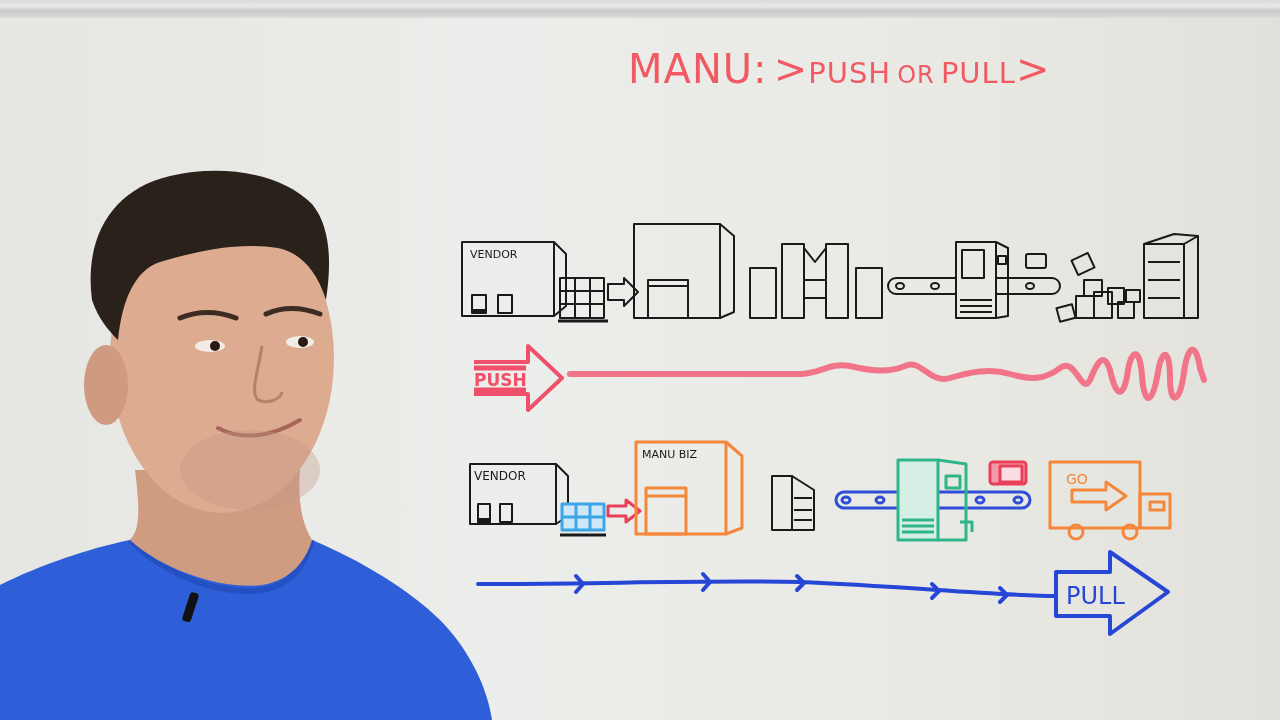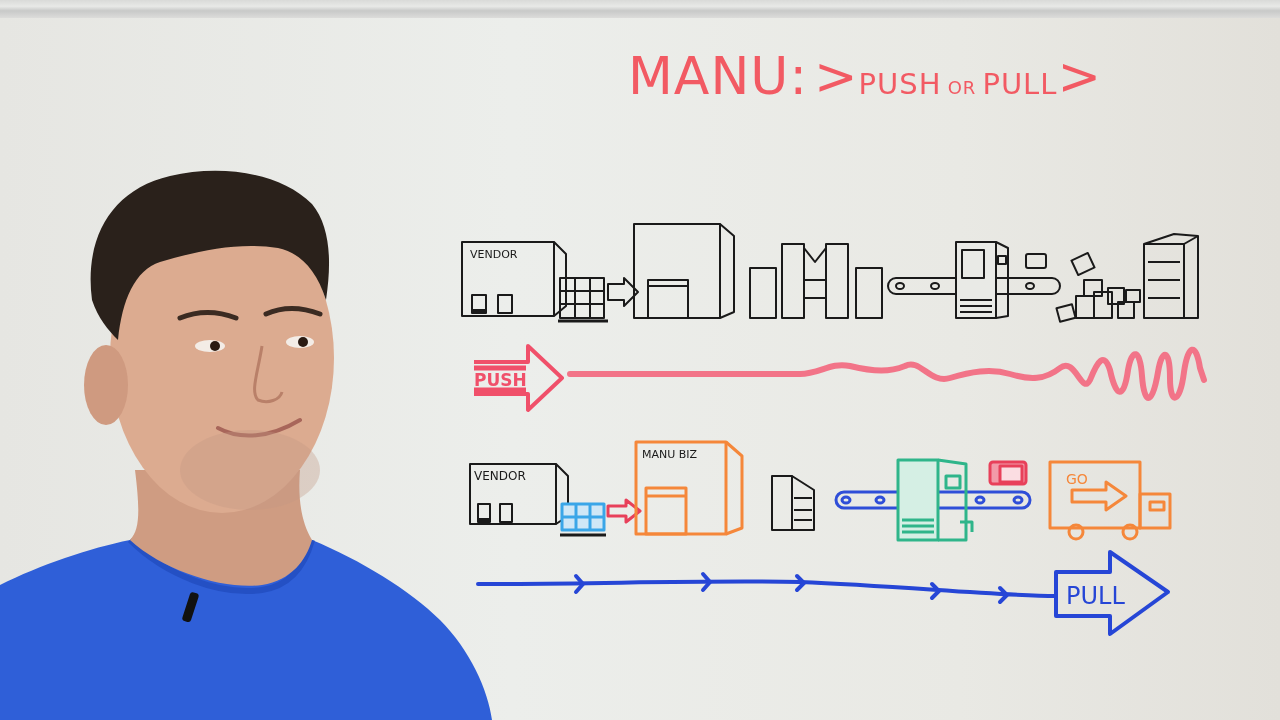--- a/index.html
+++ b/index.html
@@ -17,7 +17,7 @@
     font-family: "DejaVu Sans", sans-serif;
     color:#f25a63; letter-spacing:1px;
   }
-  .title .big { font-size:52px; }
+  .title .big { font-size:40px; }
   .title .small { font-size:29px; }
   .title .tiny { font-size:18px; }
   svg.board { position:absolute; left:0; top:0; }

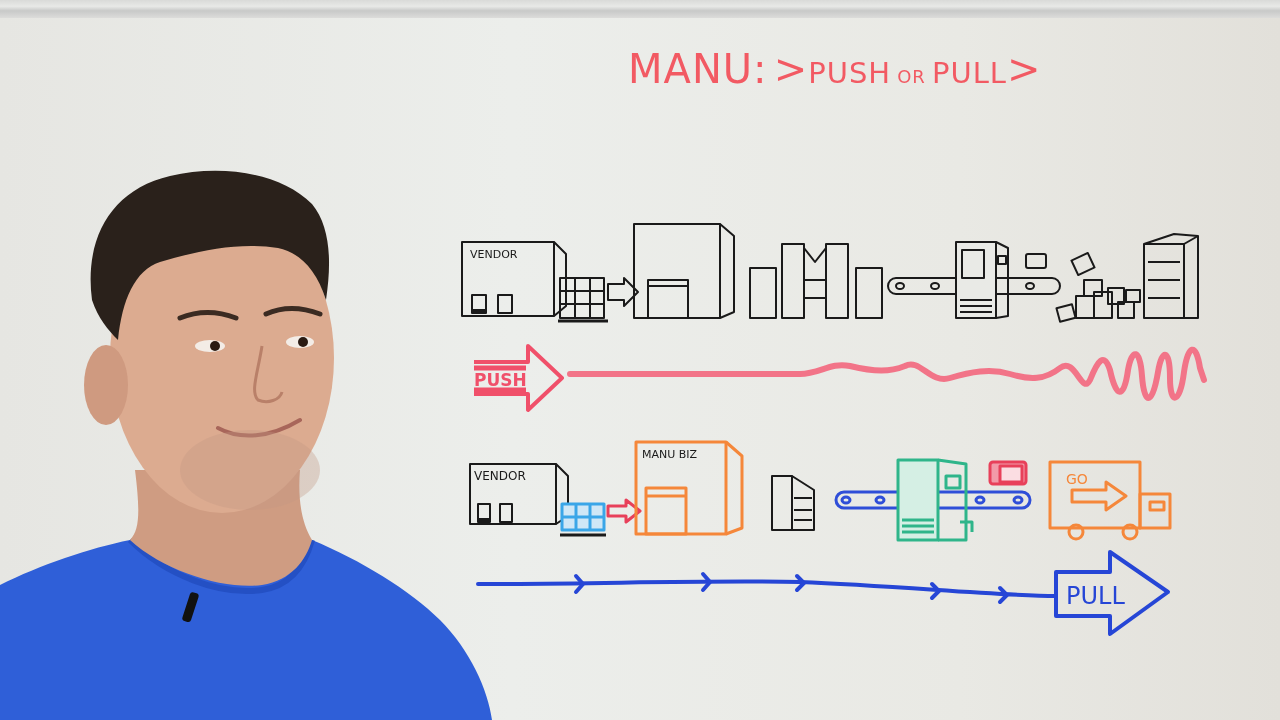--- a/index.html
+++ b/index.html
@@ -19,7 +19,7 @@
   }
   .title .big { font-size:40px; }
   .title .small { font-size:29px; }
-  .title .tiny { font-size:18px; }
+  .title .tiny { font-size:24px; }
   svg.board { position:absolute; left:0; top:0; }
   .hand { font-family:"DejaVu Sans", sans-serif; }
 </style>

